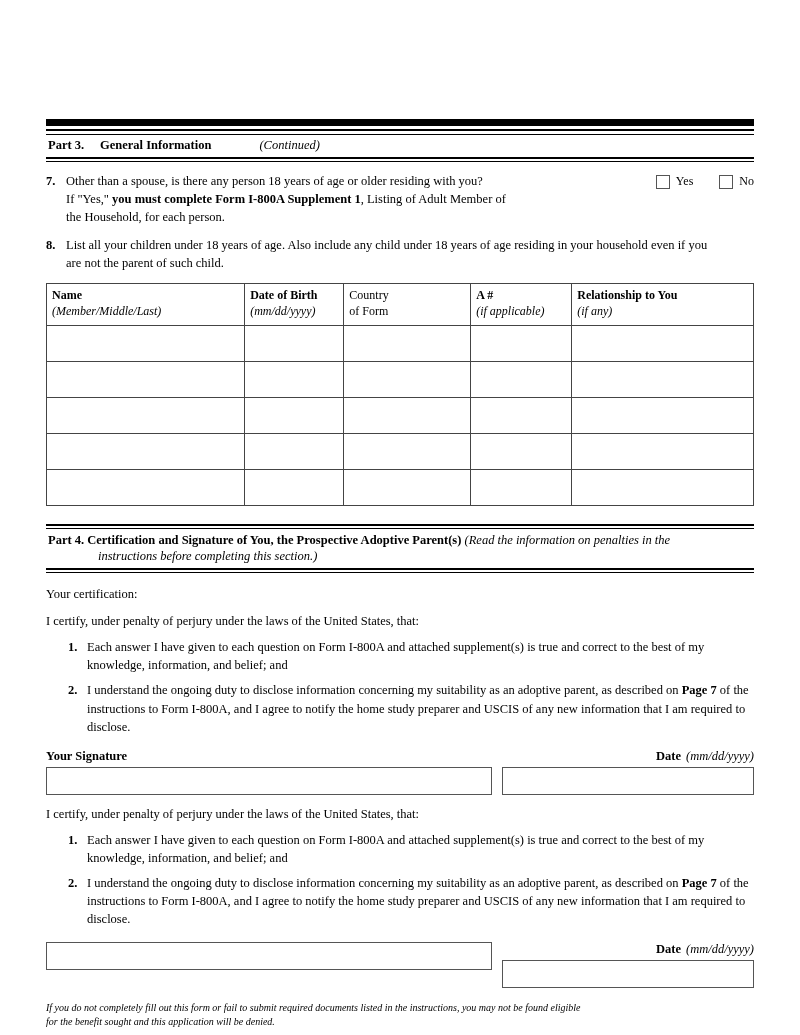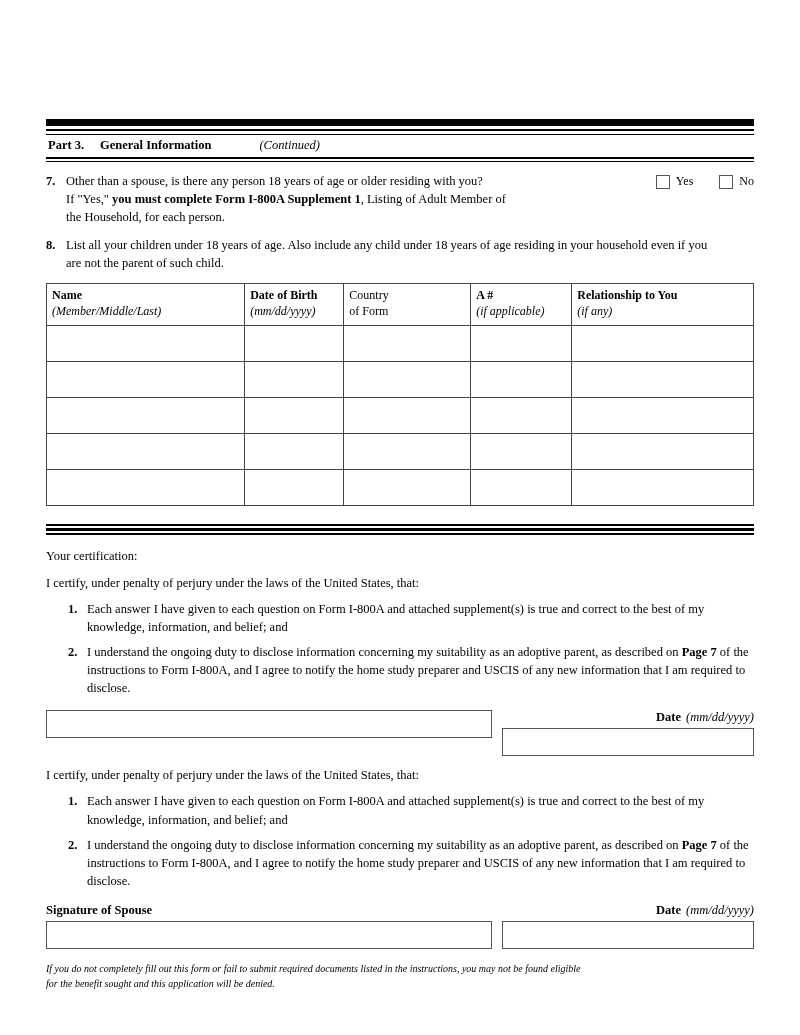--- a/index.html
+++ b/index.html
@@ -331,6 +331,12 @@
     <div class="rule-med"></div>
     <div class="gap-2"></div>
     <div class="rule-thin"></div>
+    <div class="part-head-4">
+      <span>Part 4.</span>
+      <span>Certification and Signature of You, the Prospective Adoptive Parent(s)</span>
+      <span class="paren">(Read the information on penalties in the</span>
+      <span class="indent2">instructions before completing this section.)</span>
+    </div>
     <div class="rule-med"></div>
     <div class="gap-2"></div>
     <div class="rule-thin"></div>

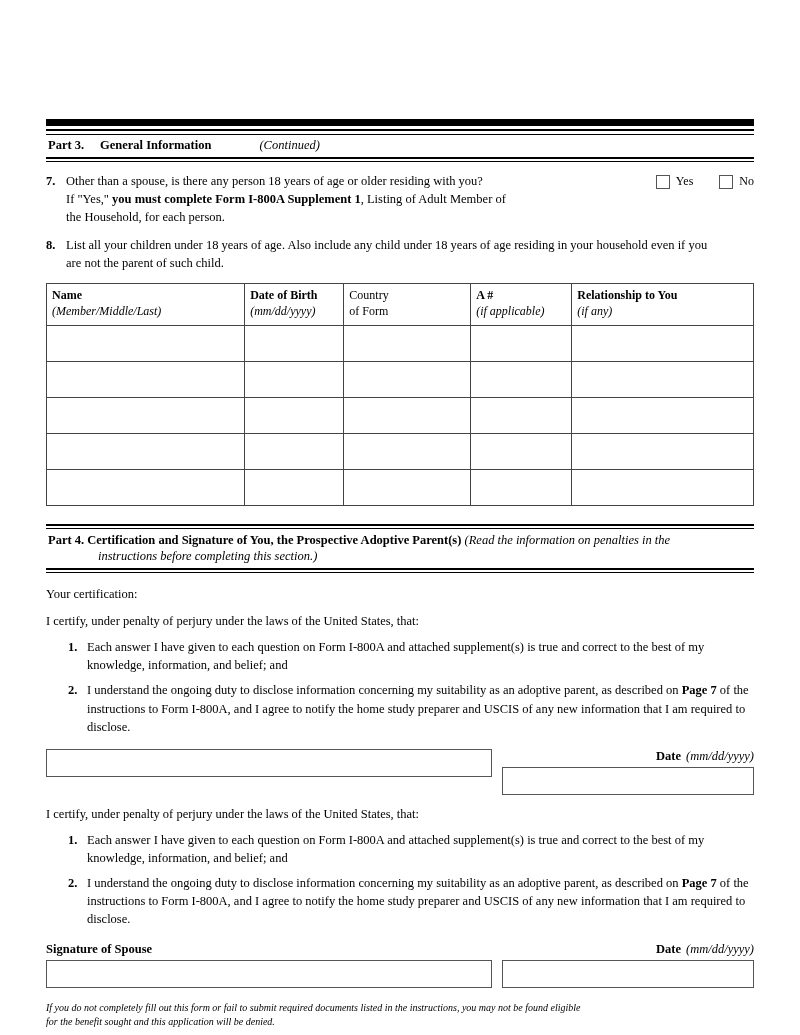--- a/index.html
+++ b/index.html
@@ -356,6 +356,7 @@
 
     <div class="sig-row">
       <div class="sig-col-left">
+        <div class="sig-label">Your Signature</div>
         <div class="sig-box"></div>
       </div>
       <div class="sig-col-right">

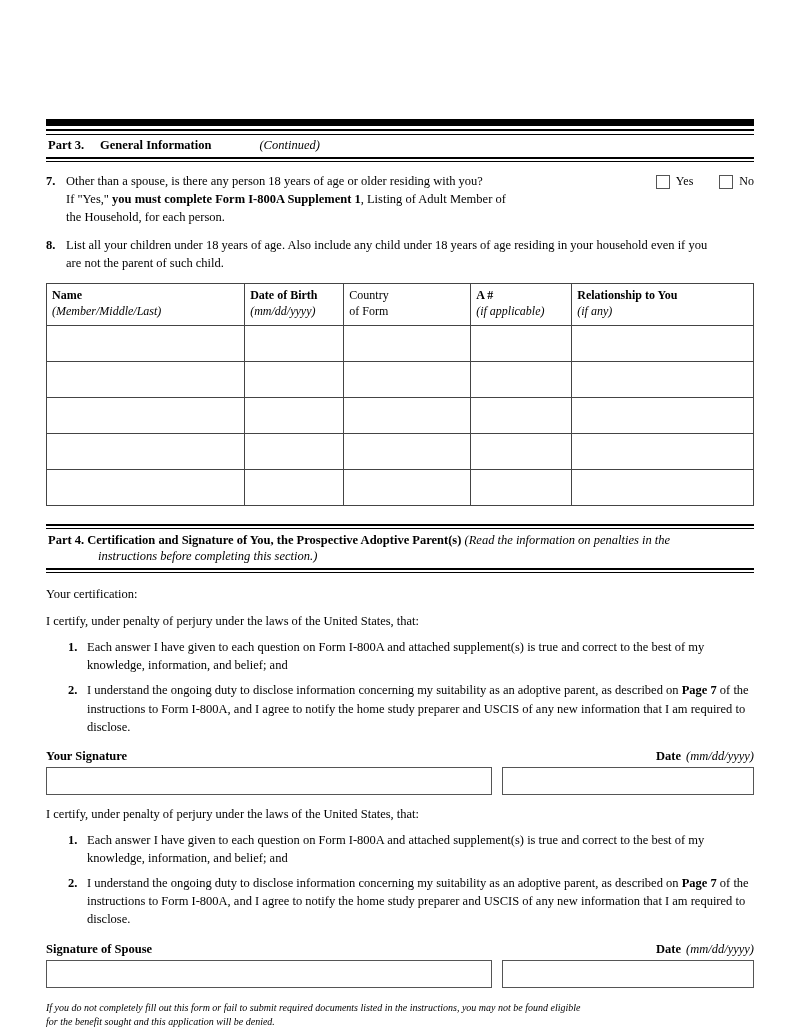--- a/index.html
+++ b/index.html
@@ -379,7 +379,6 @@
 
     <div class="sig-row">
       <div class="sig-col-left">
-        <div class="sig-label">Signature of Spouse</div>
         <div class="sig-box"></div>
       </div>
       <div class="sig-col-right">

